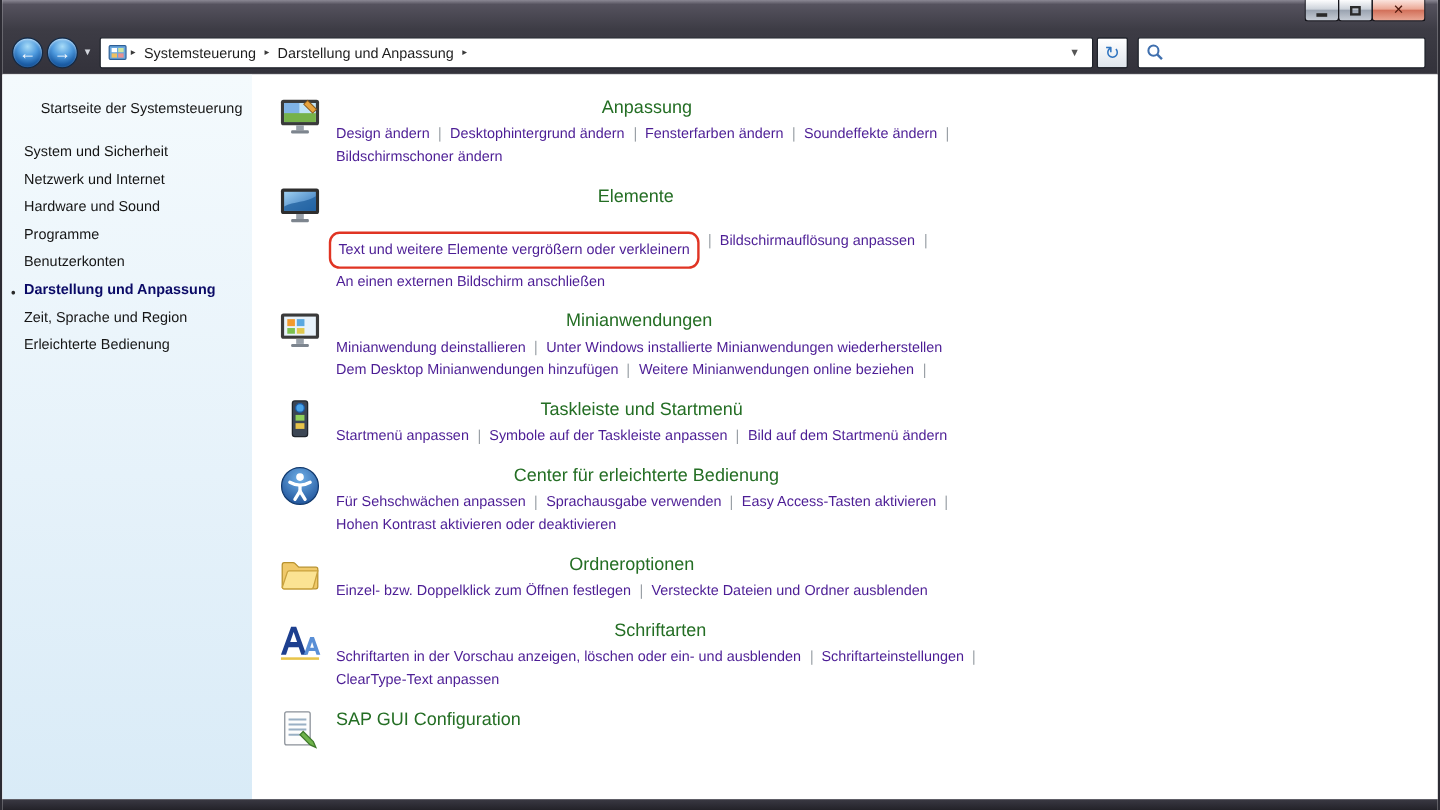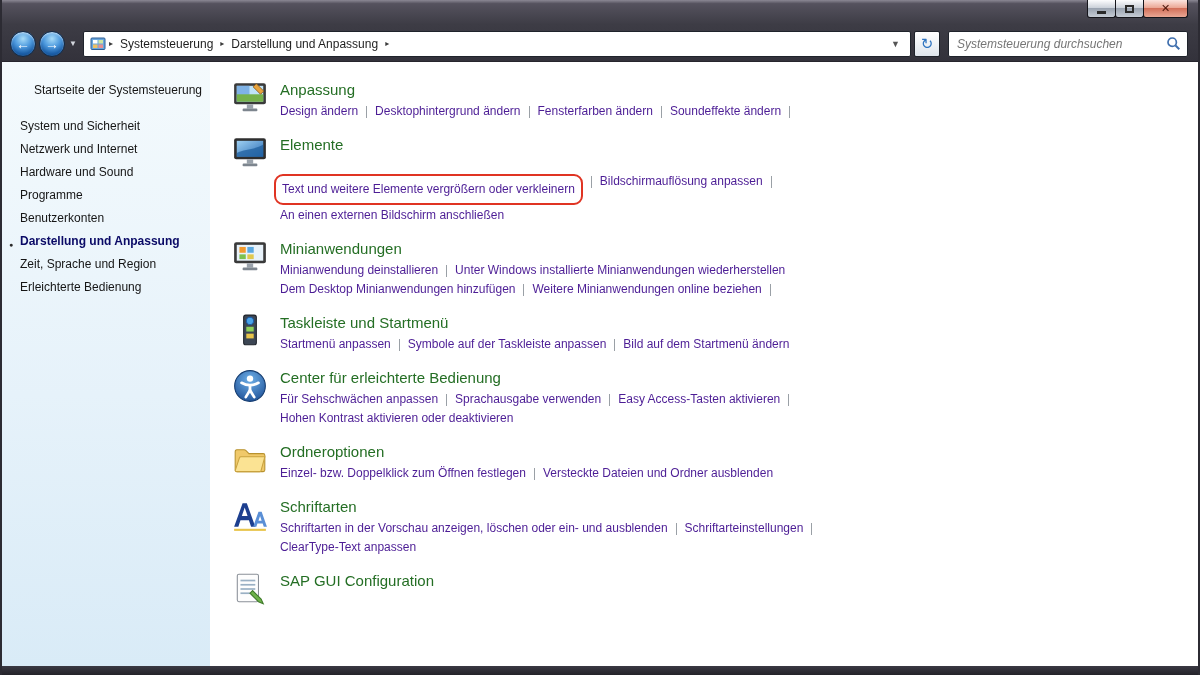--- a/index.html
+++ b/index.html
@@ -147,7 +147,6 @@
         </div>
 
       <div class="searchbox">
-        <input placeholder="Systemsteuerung durchsuchen" style="">
         <span style="display:flex;">
           <svg width="15" height="15" viewBox="0 0 15 15">
             <circle cx="6.2" cy="6.2" r="4.2" fill="none" stroke="#3f6fae" stroke-width="1.7"></circle>

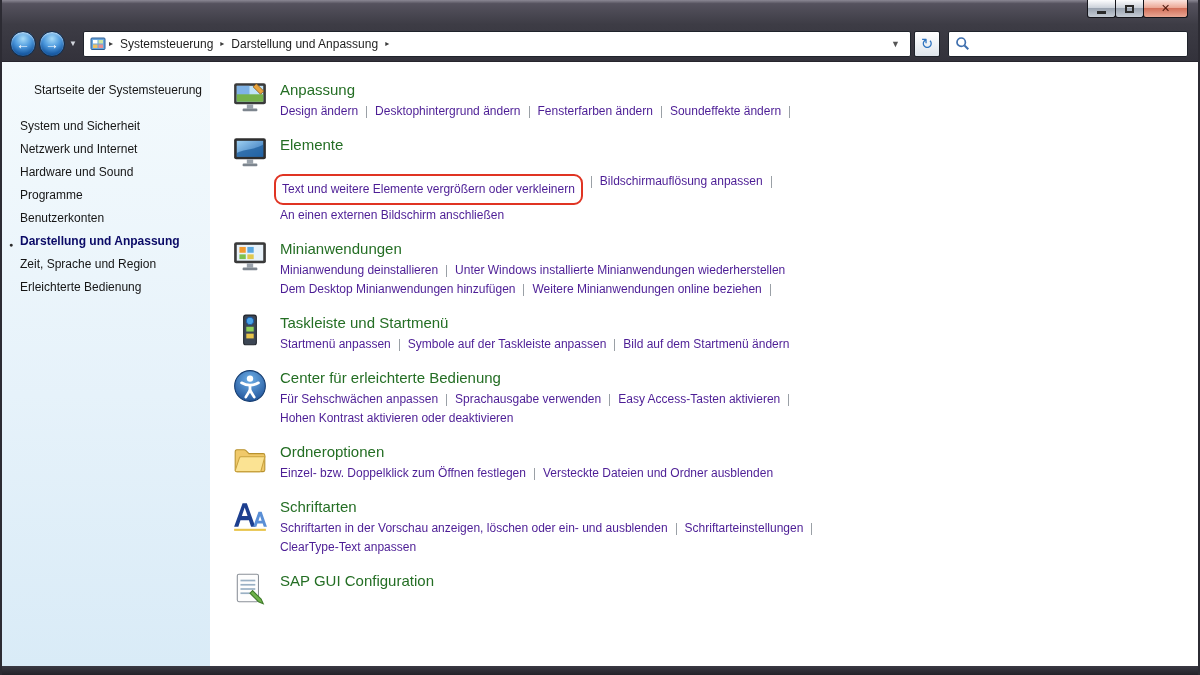--- a/index.html
+++ b/index.html
@@ -86,7 +86,7 @@
   .side-item.active { font-weight:bold; color:#0a0a66; }
   .bullet { position:absolute; left:7px; top:7px; font-size:7px; color:#2a2a2a; }
   .main { flex:1; padding:17px 10px 0 22px; overflow:hidden; }
-  .section { display:flex; margin-bottom:12px; }
+  .section { display:flex; margin-bottom:12px;text-align:center; }
   .sec-icon { flex:0 0 36px; width:36px; height:36px; margin-right:12px; margin-top:1px; cursor:pointer; }
   .sec-body { padding-top:2px; }
   .sec-title { font-size:15px; color:#246e24; margin-bottom:5px; cursor:pointer; }

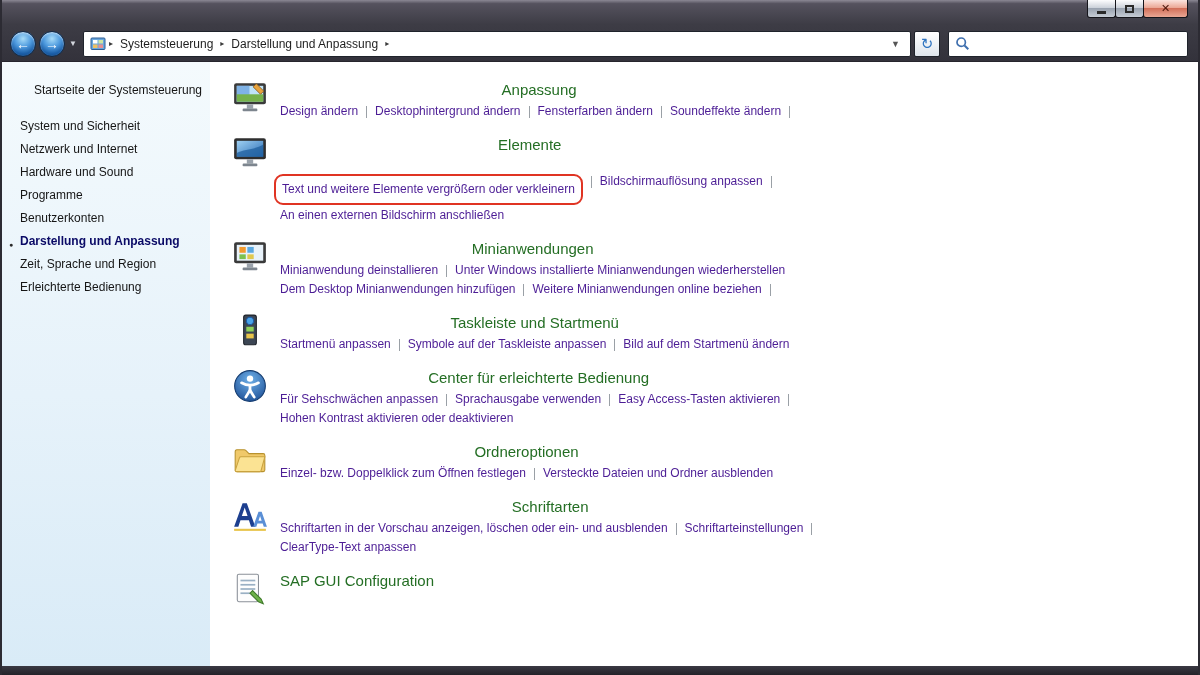--- a/index.html
+++ b/index.html
@@ -200,6 +200,9 @@
             <span class="task-link">Soundeffekte ändern</span>
               <span class="sep"></span>
           </div>
+          <div class="sec-row">
+            <span class="task-link">Bildschirmschoner ändern</span>
+          </div>
         </div>
       </div>
 

